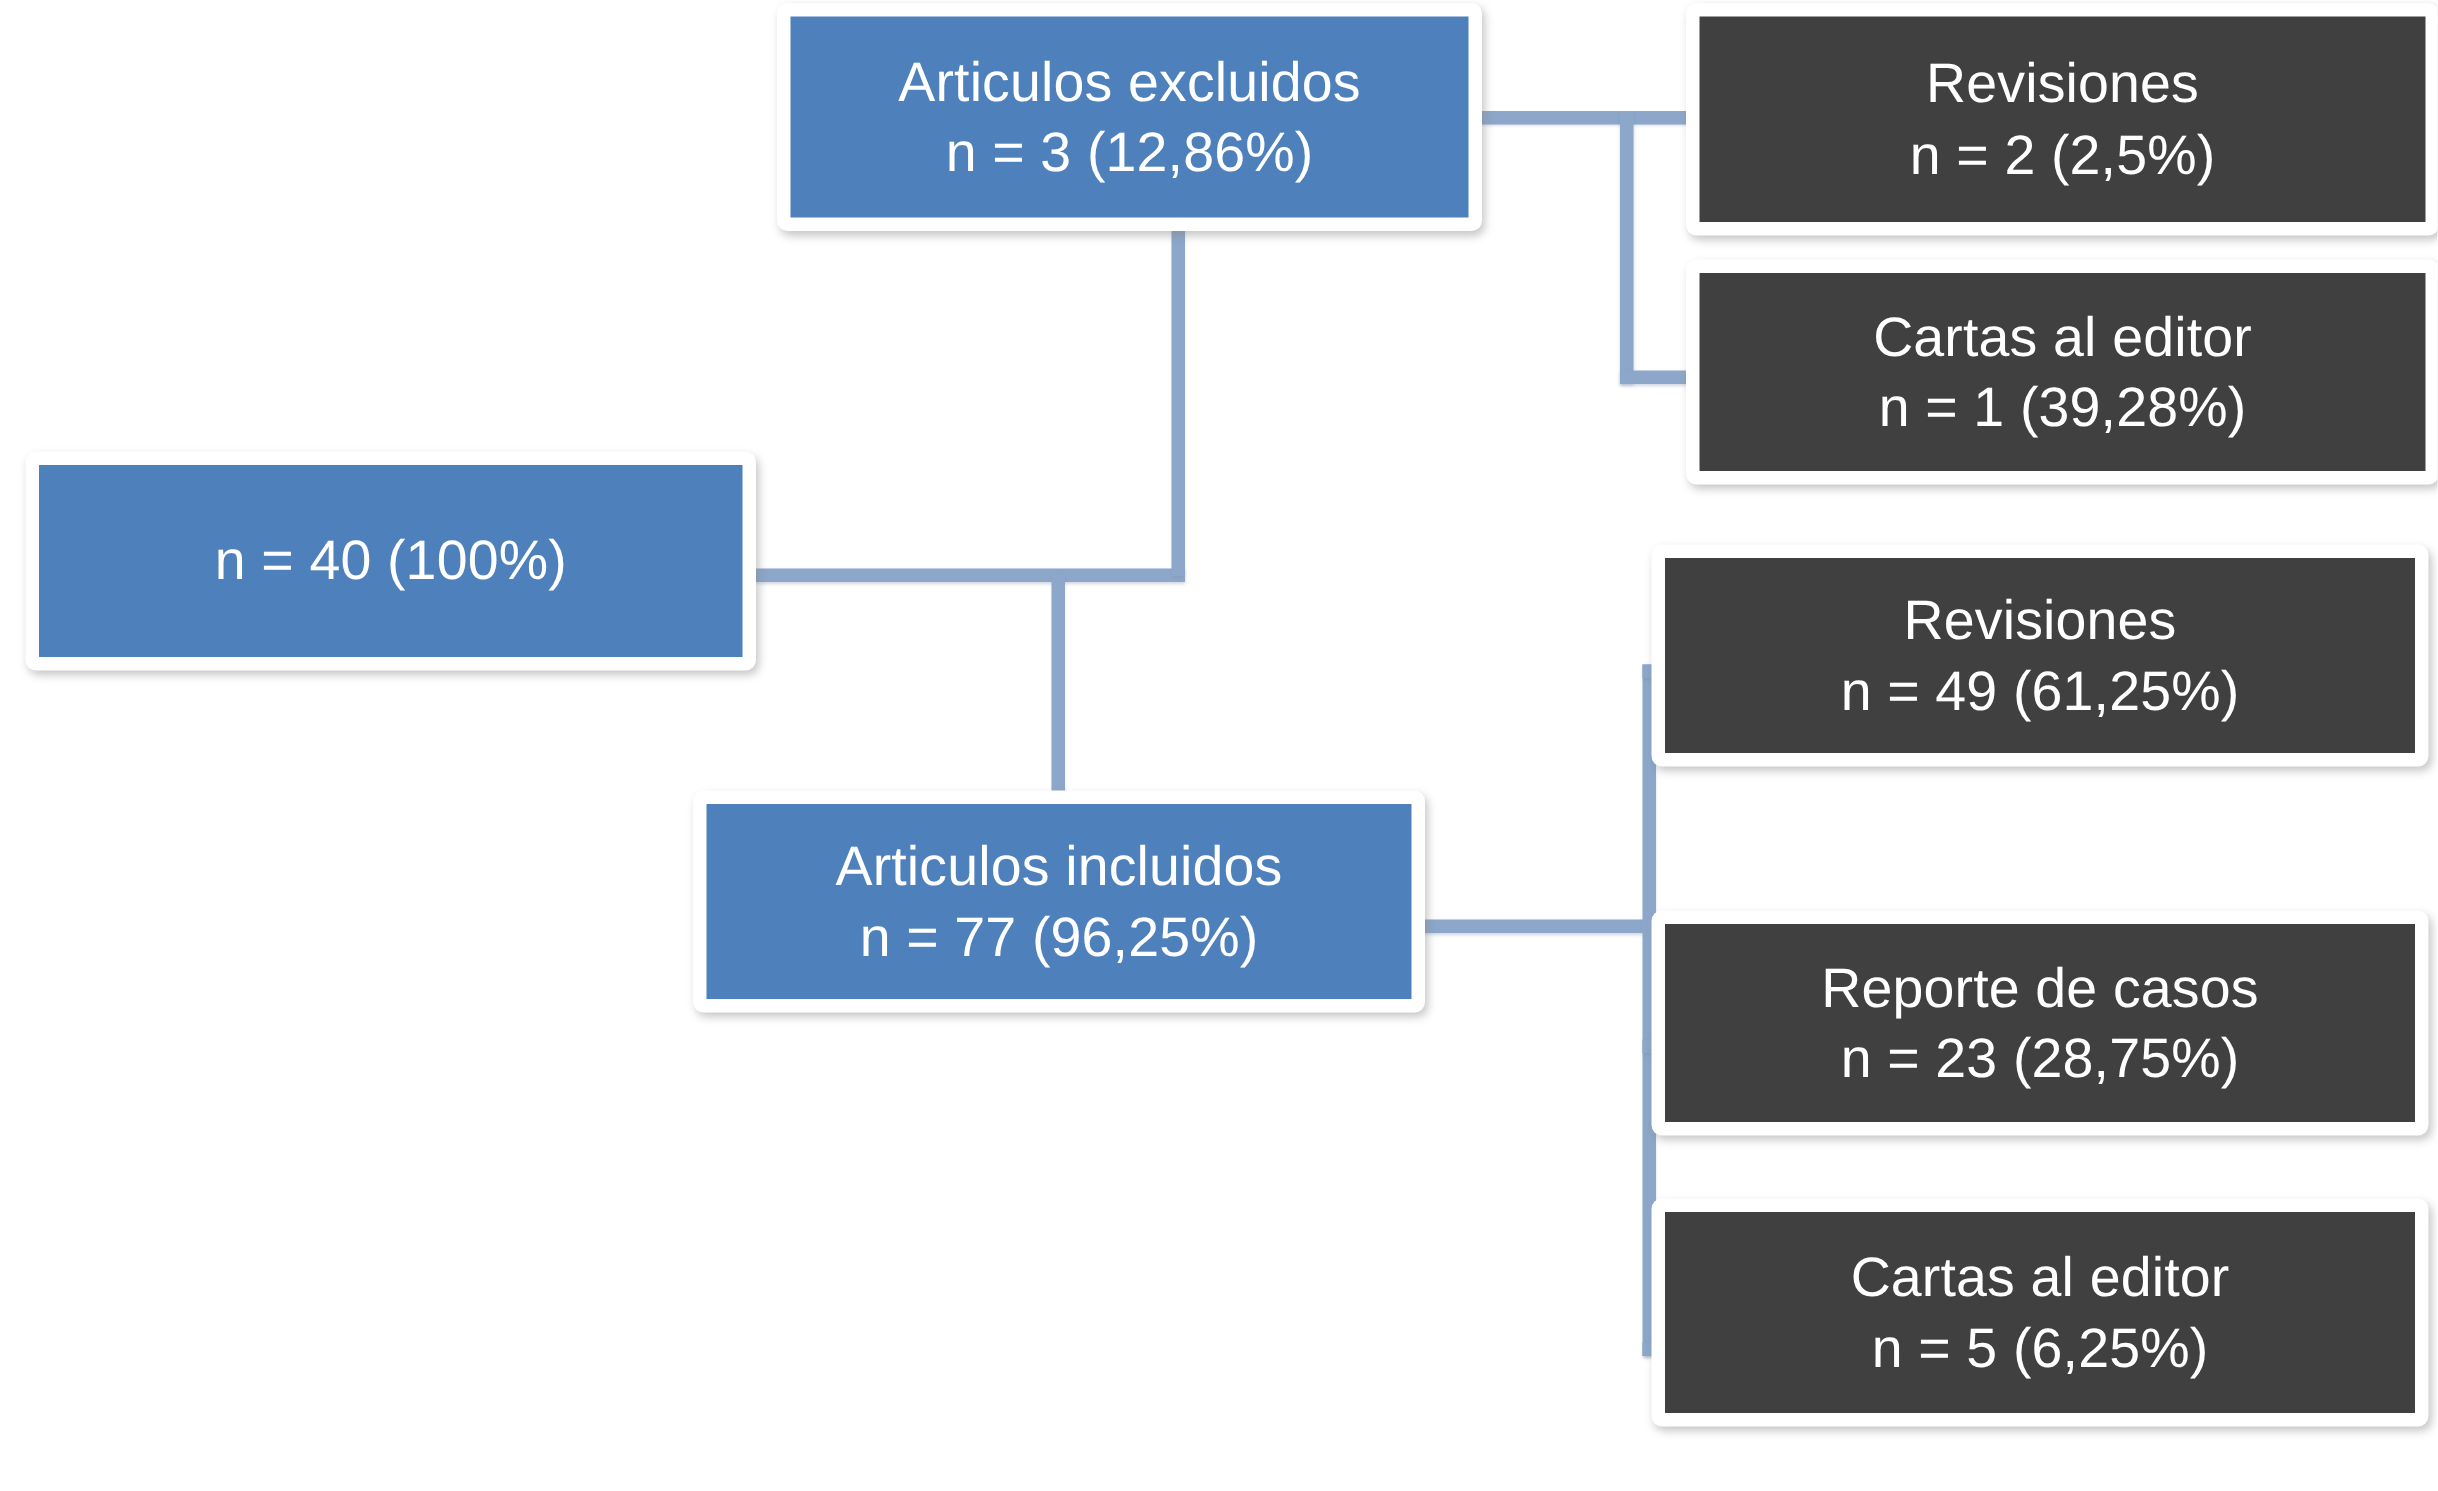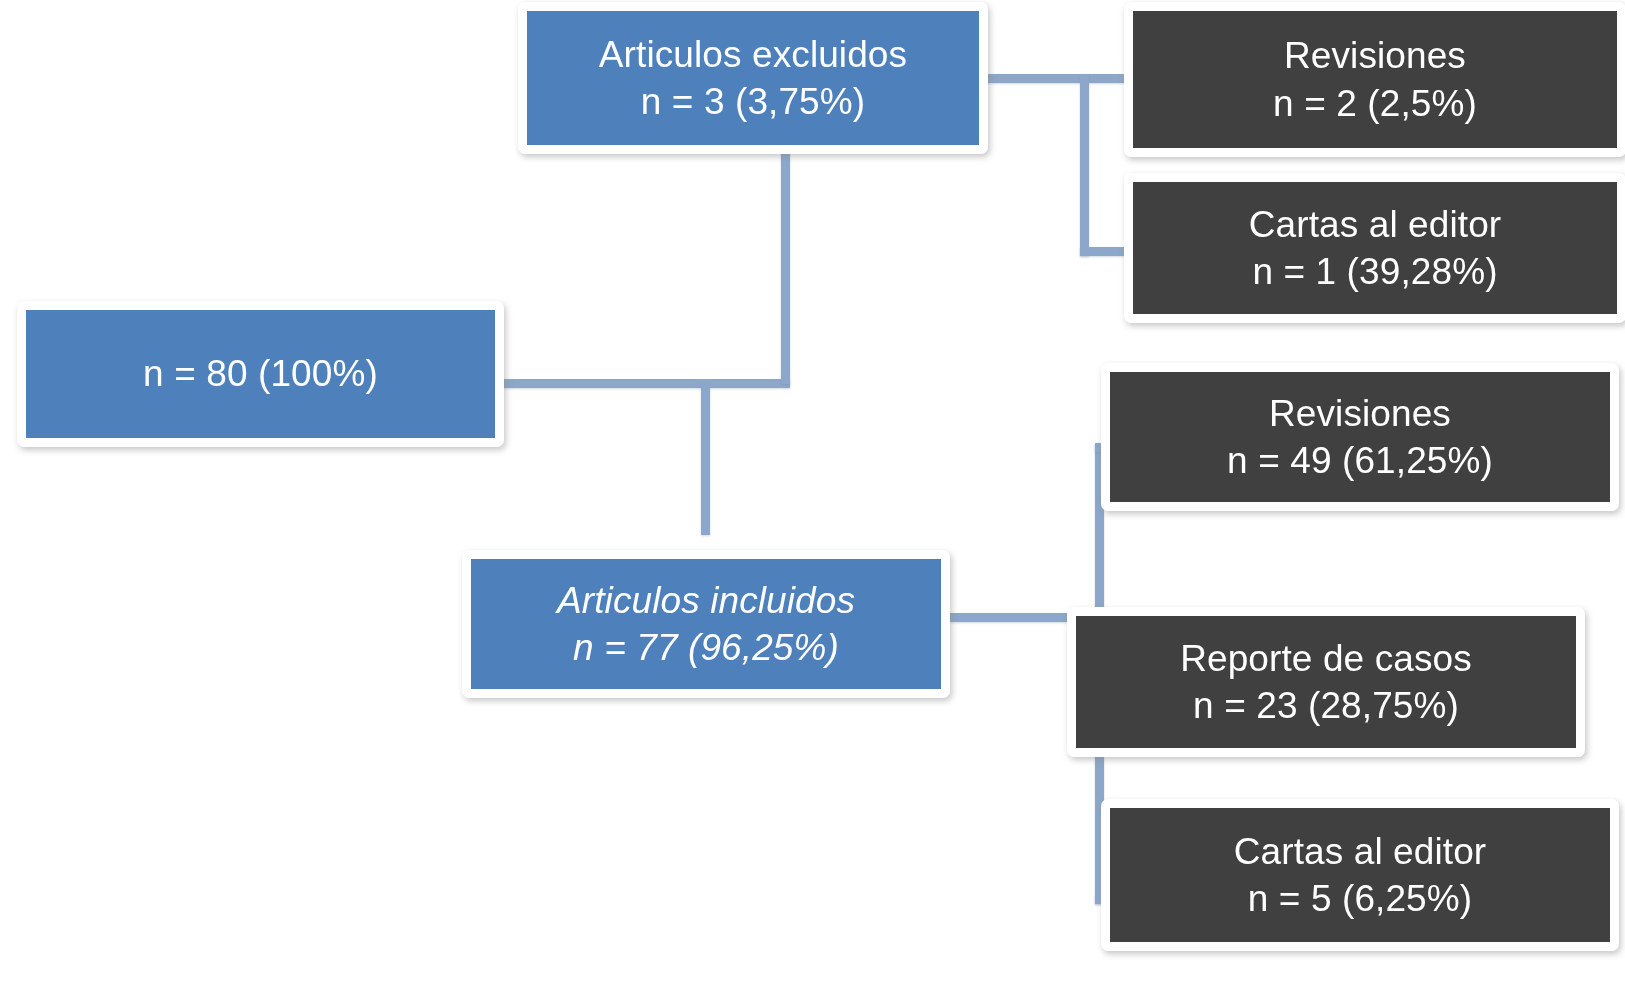--- a/index.html
+++ b/index.html
@@ -90,7 +90,7 @@
   <div class="node primary" id="node-excluidos">
     <div class="fill">
       <div class="line1">Articulos excluidos</div>
-      <div class="line2">n = 3 (3,75%)</div>
+      <div class="line2">n = 3 (12,86%)</div>
     </div>
   </div>
 

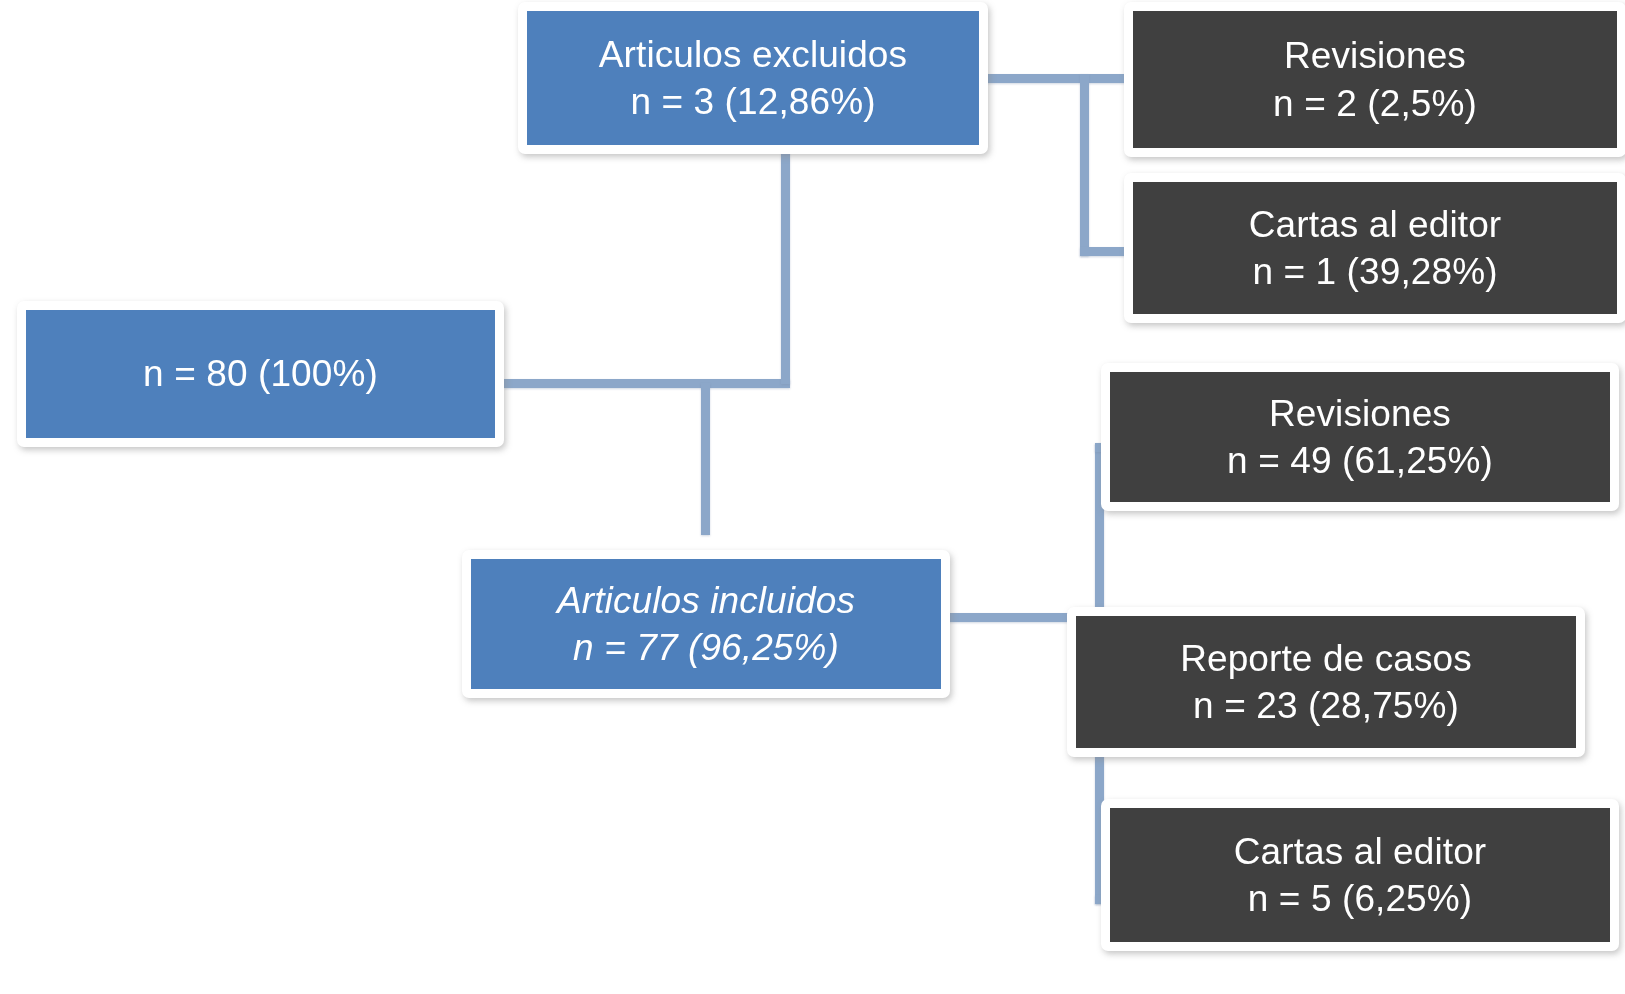--- a/index.html
+++ b/index.html
@@ -96,7 +96,7 @@
 
   <div class="node primary" id="node-pubmed">
     <div class="fill">
-      <div class="line2">n = 80 (100%)</div>
+      <div class="line2">n = 40 (100%)</div>
     </div>
   </div>
 

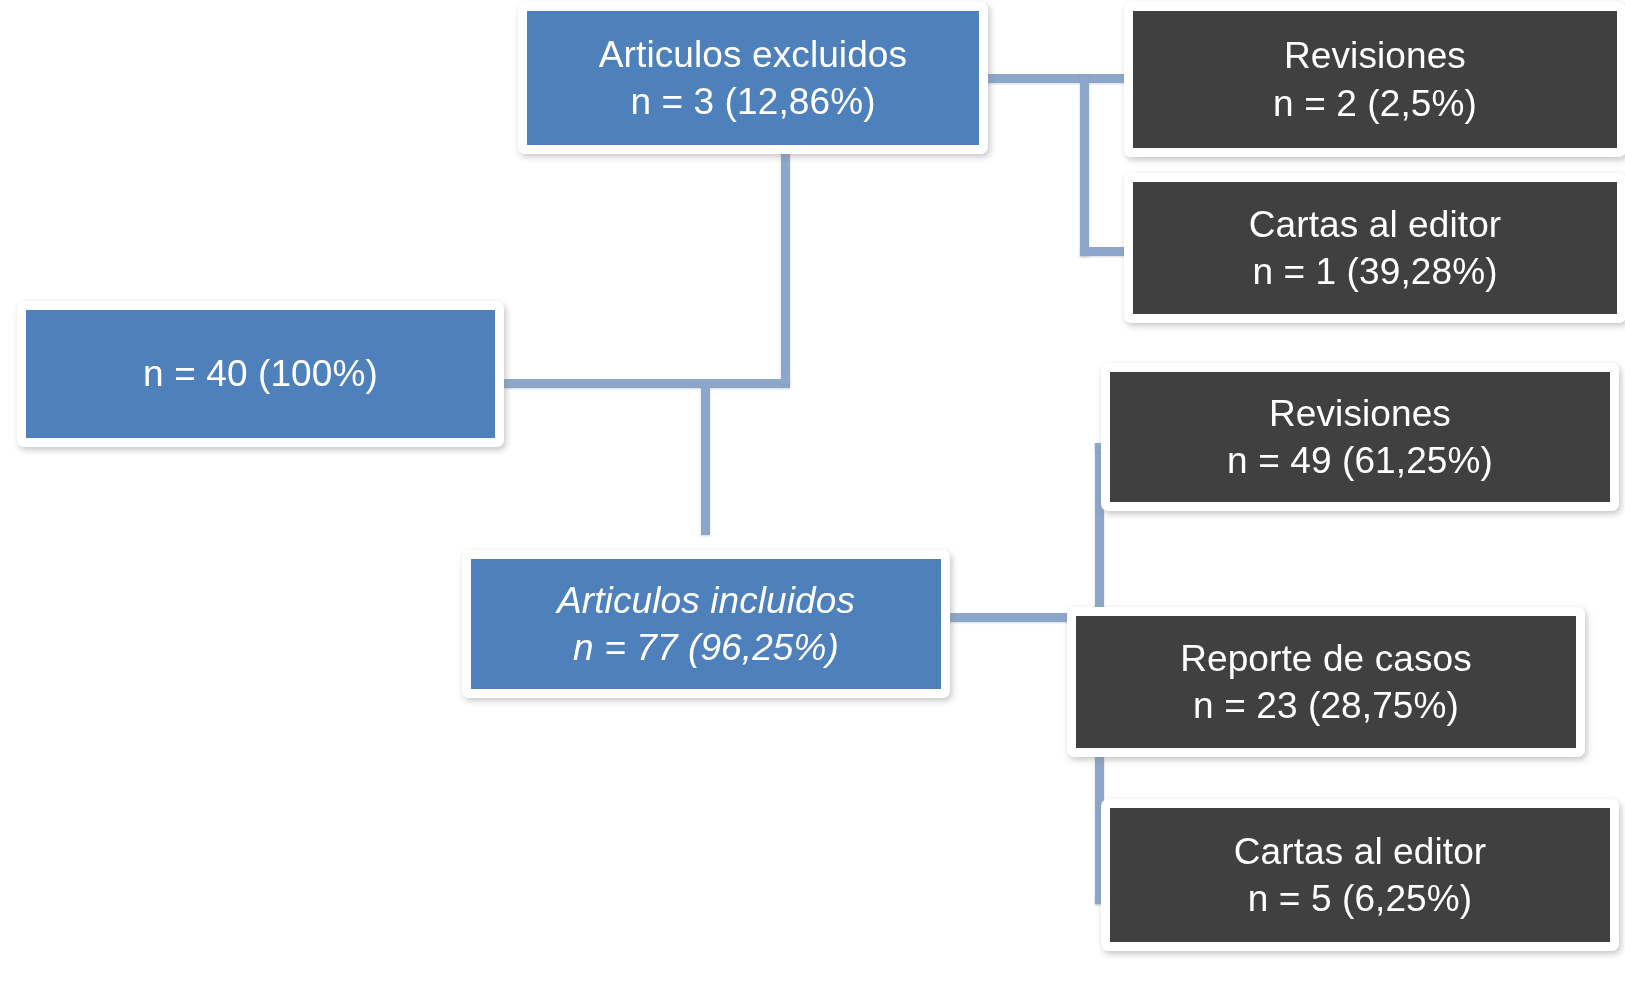--- a/index.html
+++ b/index.html
@@ -59,7 +59,7 @@
   
   #node-excluidos   { left: 507px;  top: 2px;   width: 470px; height: 152px; }
   #node-pubmed      { left: 6px;    top: 301px; width: 487px; height: 146px; }
-  #node-incluidos   { left: 451px;  top: 550px; width: 488px; height: 148px; font-style: italic; }
+  #node-incluidos   { left: 451px;  top: 527px; width: 488px; height: 148px; }
 
   #node-revisiones  { left: 1113px; top: 2px;   width: 502px; height: 155px; }
   #node-cartas-sup  { left: 1113px; top: 173px; width: 502px; height: 150px; }

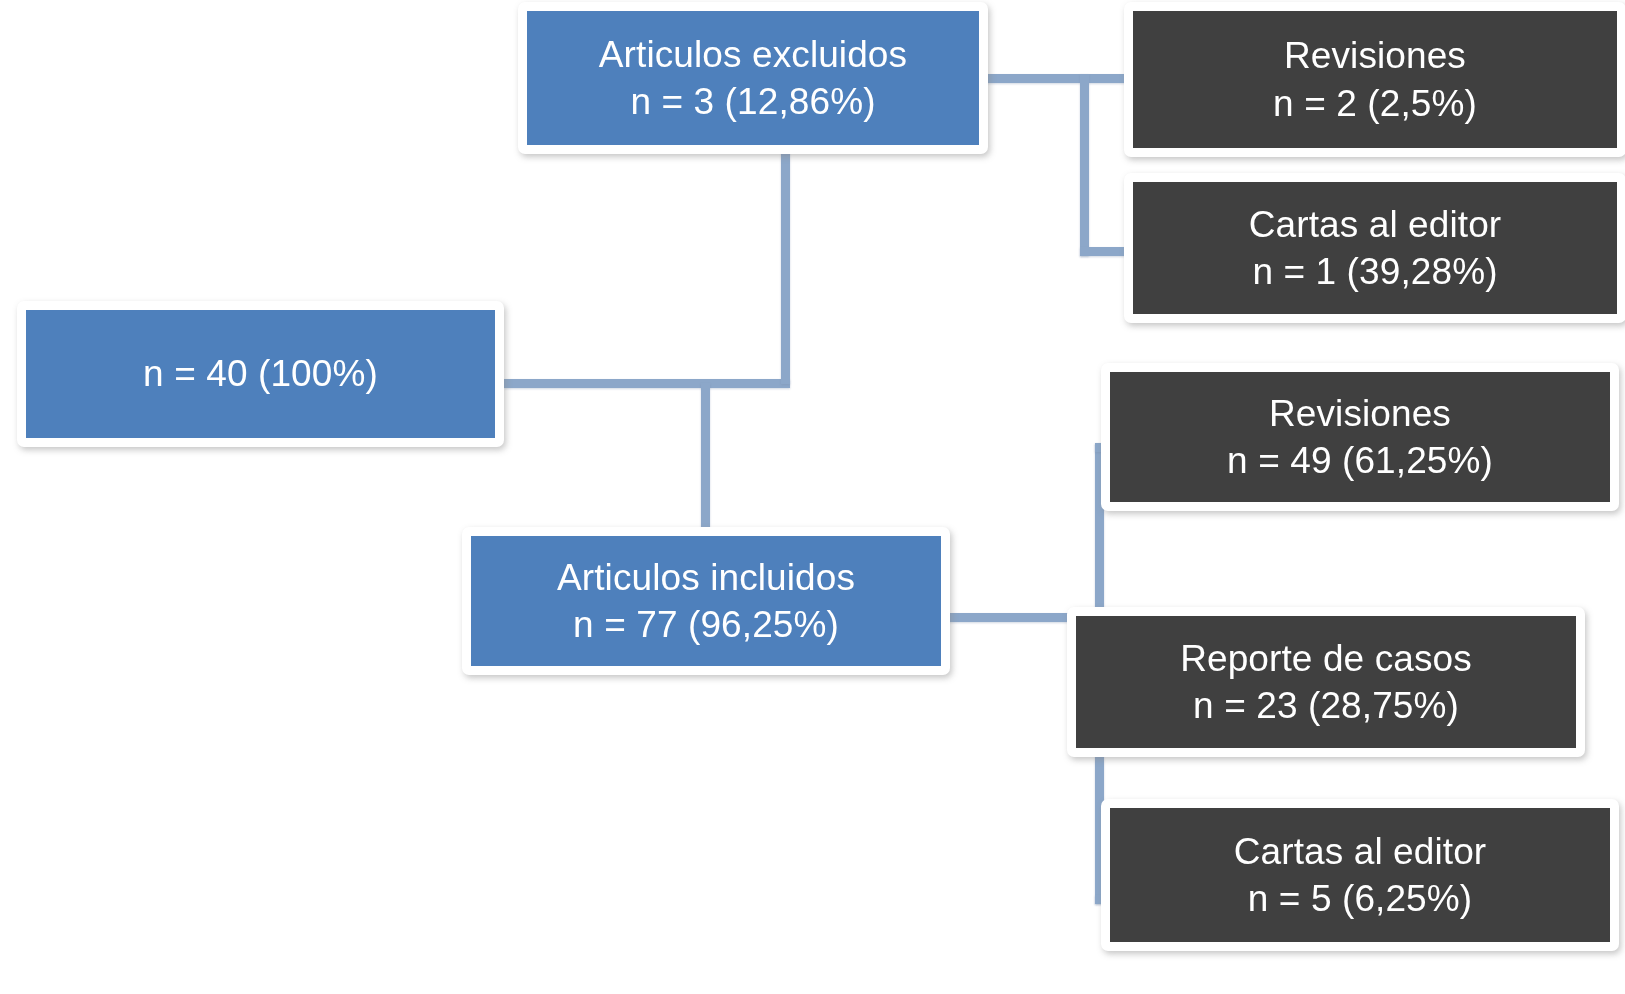--- a/index.html
+++ b/index.html
@@ -65,7 +65,7 @@
   #node-cartas-sup  { left: 1113px; top: 173px; width: 502px; height: 150px; }
 
   #node-originales  { left: 1090px; top: 363px; width: 518px; height: 148px; }
-  #node-reporte     { left: 1056px; top: 607px; width: 518px; height: 150px; }
+  #node-reporte     { left: 1090px; top: 607px; width: 518px; height: 150px; }
   #node-cartas-inf  { left: 1090px; top: 799px; width: 518px; height: 152px; }
 </style>
 </head>

